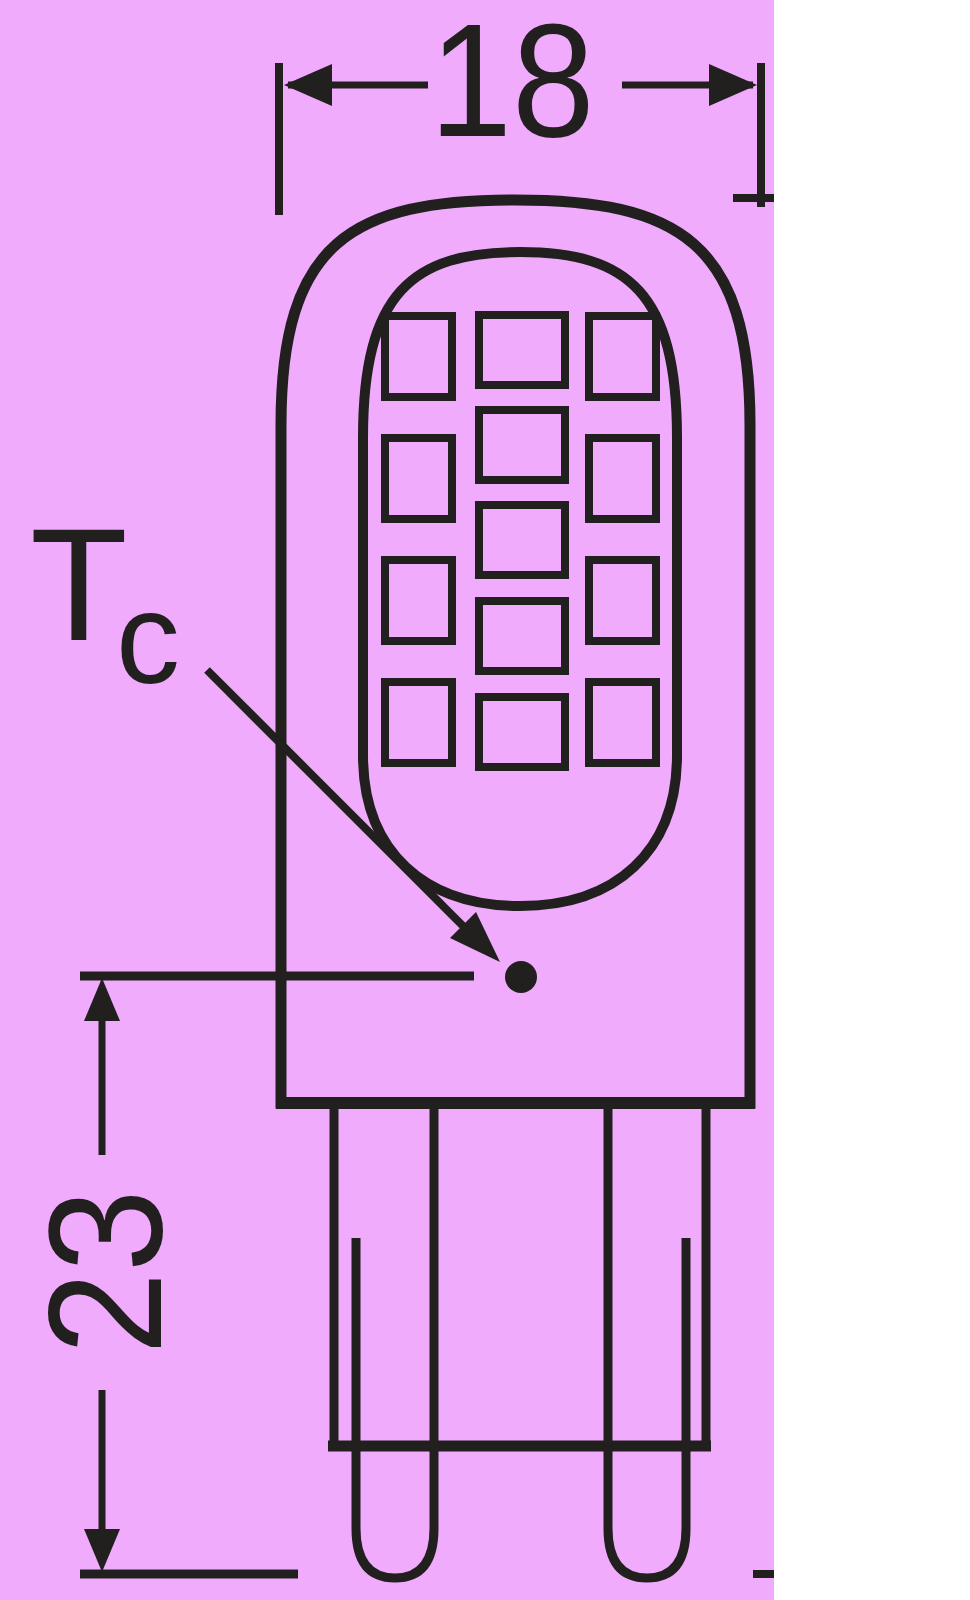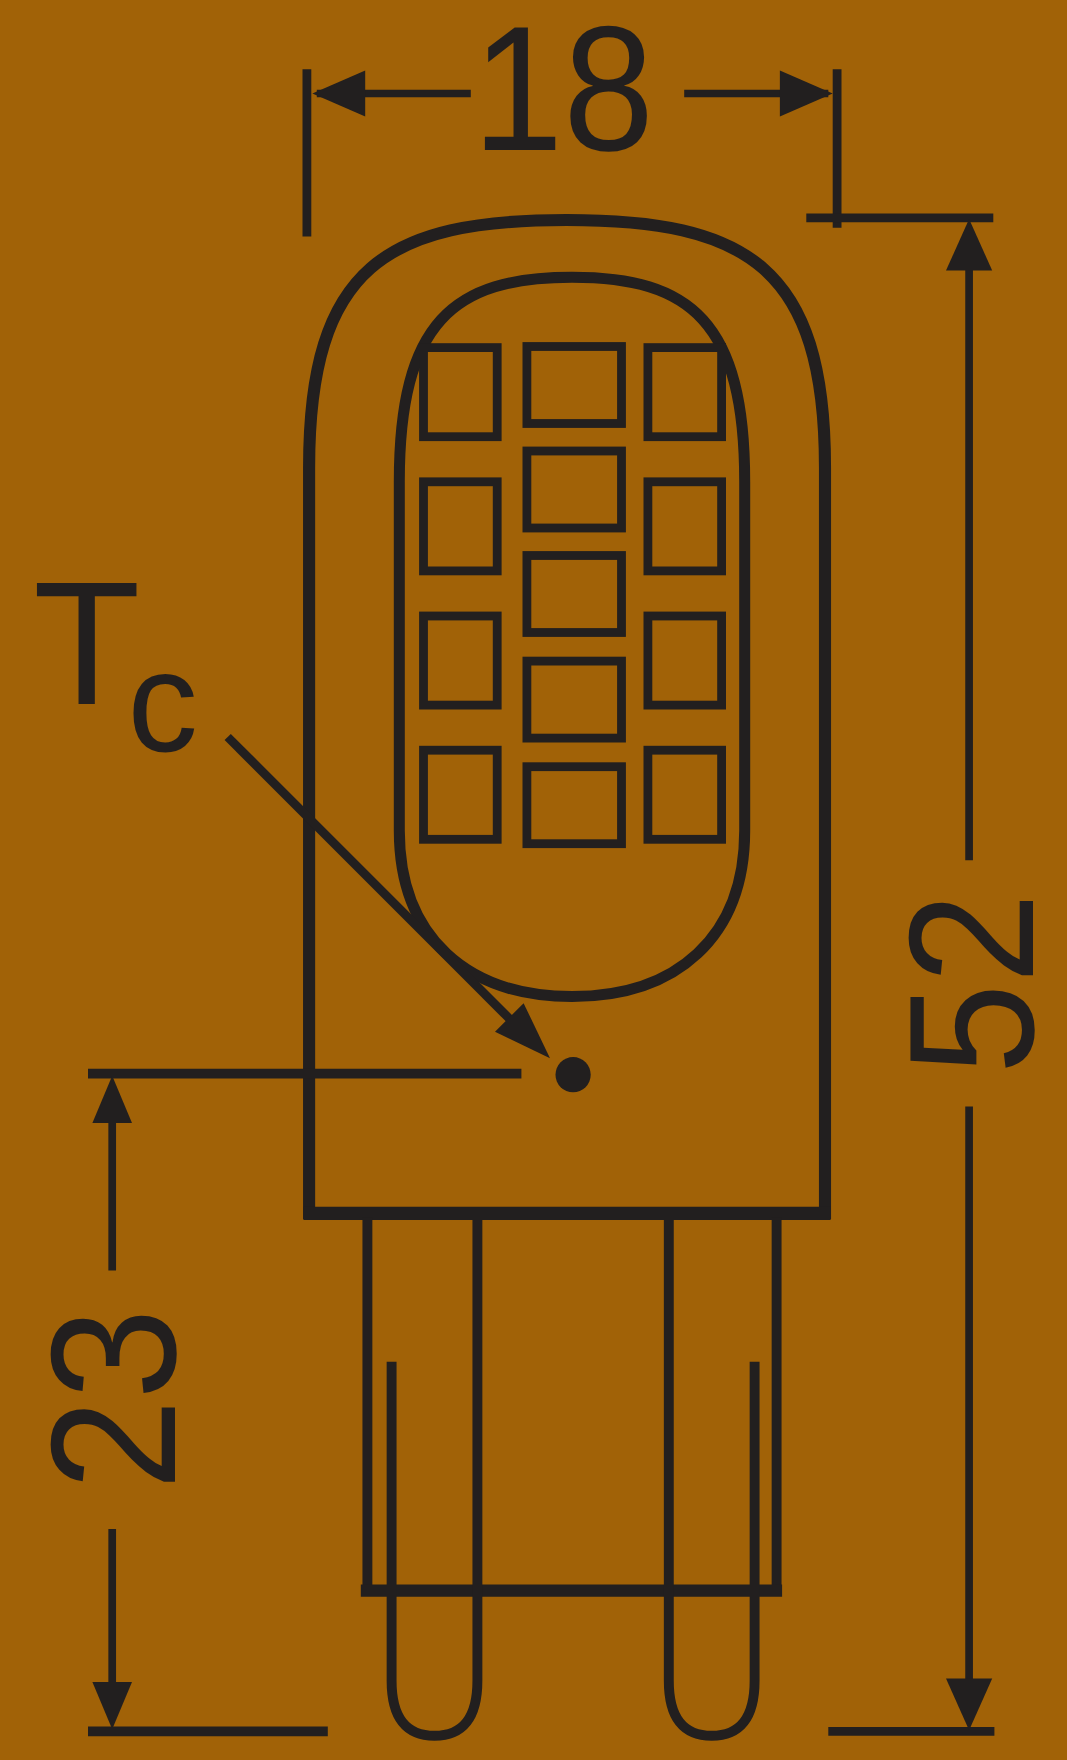--- a/index.html
+++ b/index.html
@@ -9,9 +9,9 @@
   }
   .canvas {
     position: relative;
-    width: 970px;
+    width: 774px;
     height: 1600px;
-    background: #a16207;
+    background: #f0abfc;
     overflow: hidden;
     text-align: right;
   }

